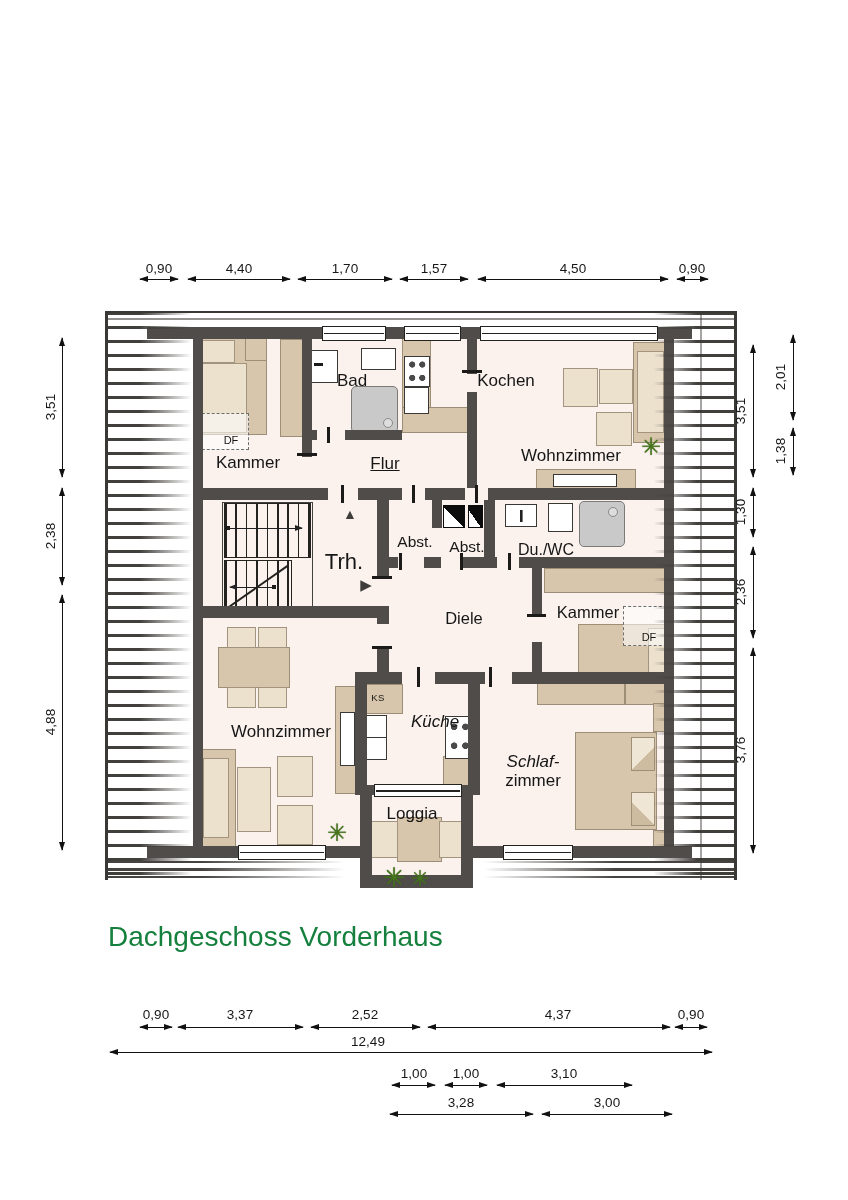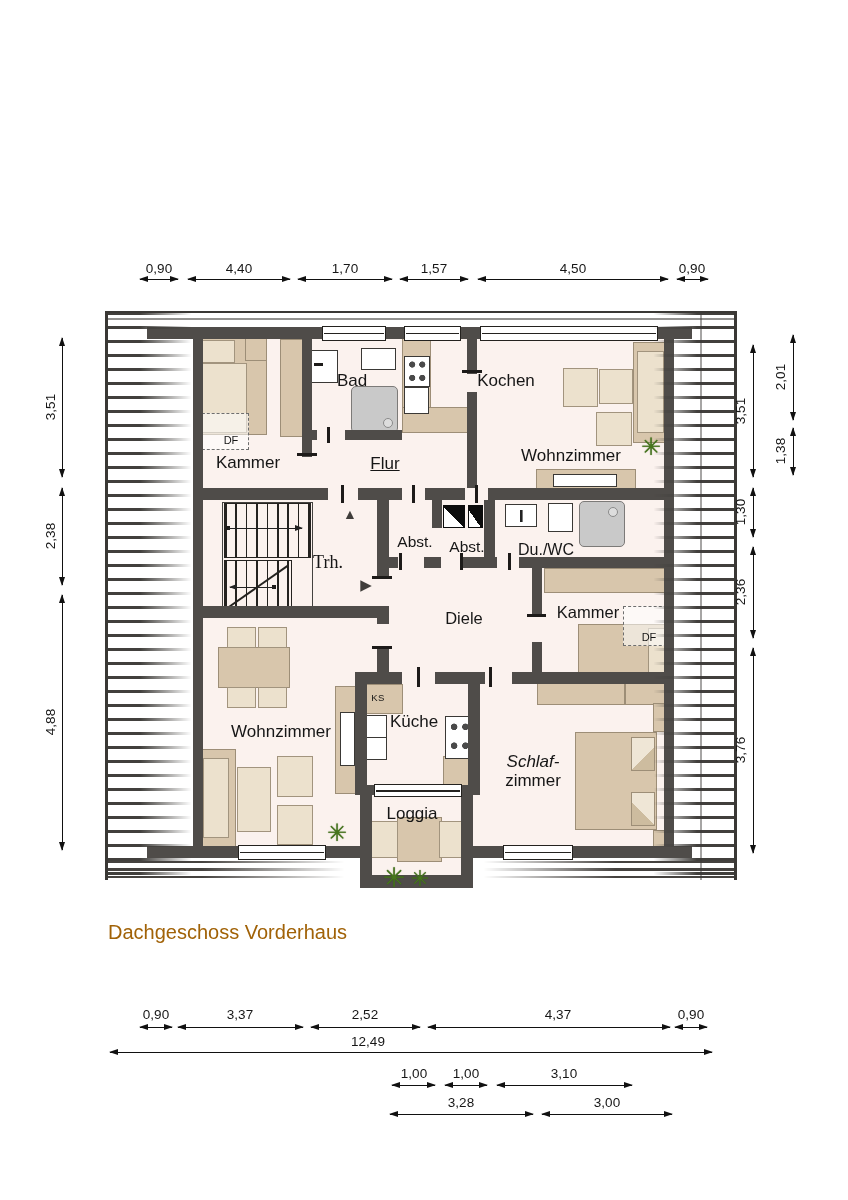--- a/index.html
+++ b/index.html
@@ -212,7 +212,7 @@
   <div class="lbl" style="left:385px;top:464px;text-decoration:underline;">Flur</div>
   <div class="lbl" style="left:506px;top:381px;">Kochen</div>
   <div class="lbl" style="left:571px;top:456px;">Wohnzimmer</div>
-  <div class="lbl2" style="left:328px;top:562px;font-size:18px;font-family:Liberation Serif, serif;">Trh.</div>
+  <div class="lbl2" style="left:344px;top:562px;font-size:22px;">Trh.</div>
   <div class="lbl2" style="left:415px;top:542px;">Abst.</div>
   <div class="lbl2" style="left:467px;top:547px;">Abst.</div>
   <div class="lbl2" style="left:546px;top:550px;font-size:16px;">Du./WC</div>

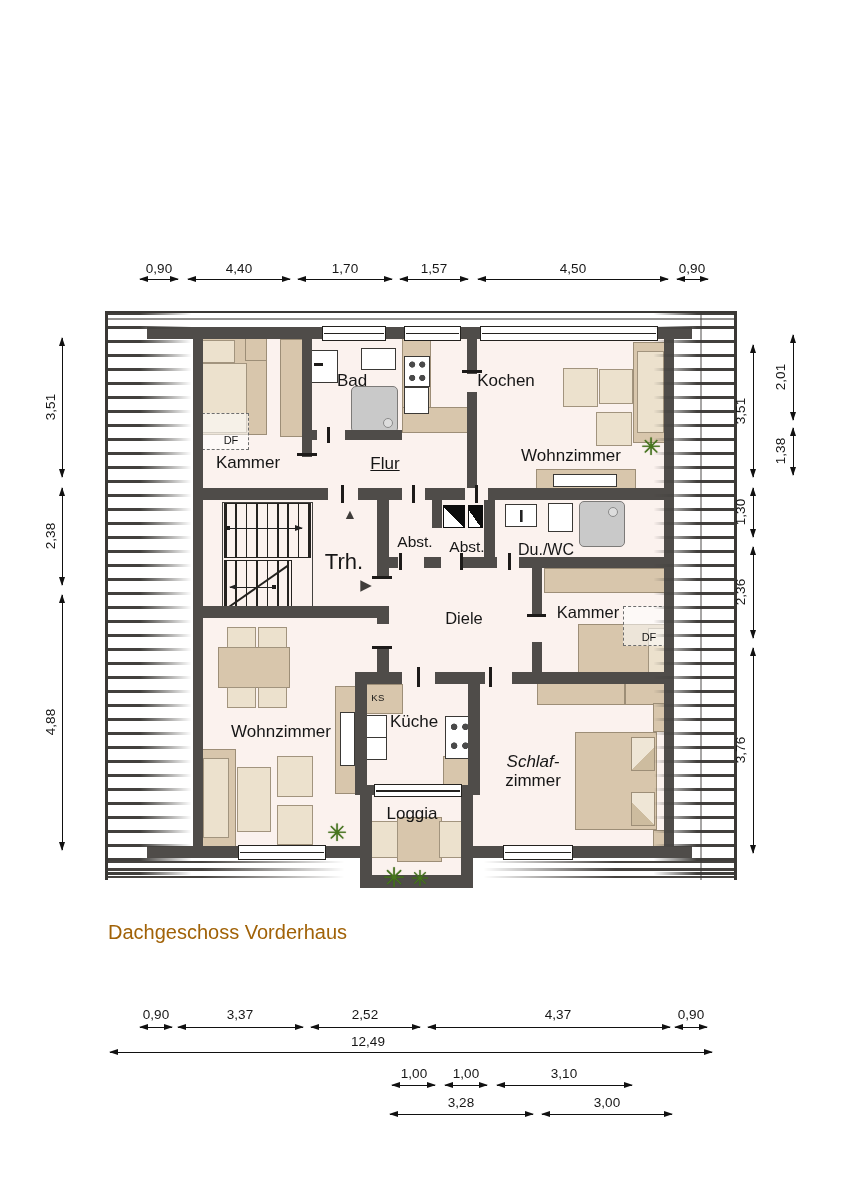--- a/index.html
+++ b/index.html
@@ -219,7 +219,7 @@
   <div class="lbl2" style="left:464px;top:618px;font-size:16.5px;">Diele</div>
   <div class="lbl2" style="left:588px;top:612px;font-size:16.5px;">Kammer</div>
   <div class="lbl" style="left:281px;top:732px;">Wohnzimmer</div>
-  <div class="lbl" style="left:414px;top:722px;">Küche</div>
+  <div class="lbl" style="left:435px;top:722px;font-style:italic;">Küche</div>
   <div class="lbl" style="left:533px;top:762px;font-style:italic;">Schlaf-</div>
   <div class="lbl" style="left:533px;top:781px;">zimmer</div>
   <div class="lbl" style="left:412px;top:814px;">Loggia</div>

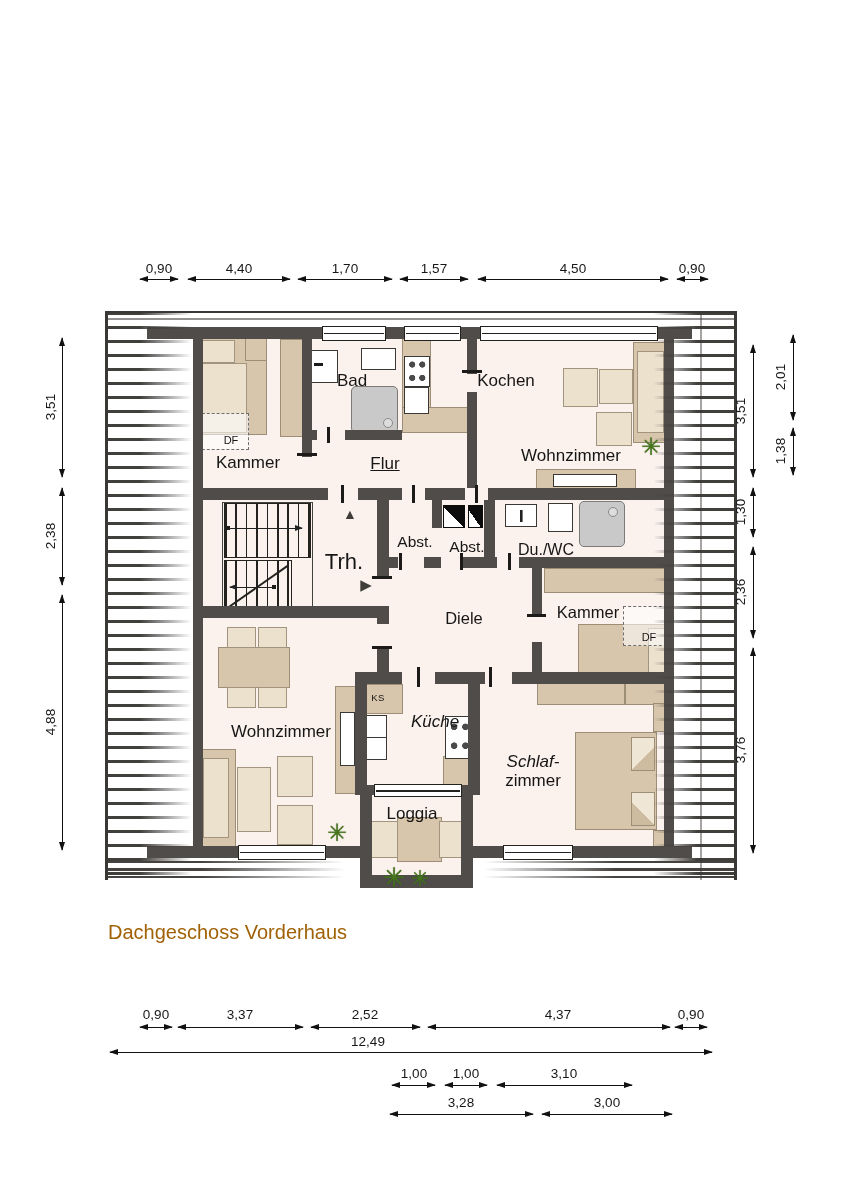--- a/index.html
+++ b/index.html
@@ -40,7 +40,7 @@
   .mfadeL{-webkit-mask-image:linear-gradient(to left,#000 46%,rgba(0,0,0,0) 96%);mask-image:linear-gradient(to left,#000 46%,rgba(0,0,0,0) 96%);}
   .glyph{position:absolute;z-index:18;transform:translate(-50%,-50%);color:#3f3d3a;}
   .plant{position:absolute;z-index:28;transform:translate(-50%,-50%);color:#47761d;font-size:24px;text-shadow:0 0 1px #2e5a10;}
-  .title{position:absolute;font-size:20px;color:#a16207;z-index:40;}
+  .title{position:absolute;font-size:28px;color:#15803d;z-index:40;}
 </style>
 </head>
 <body>

